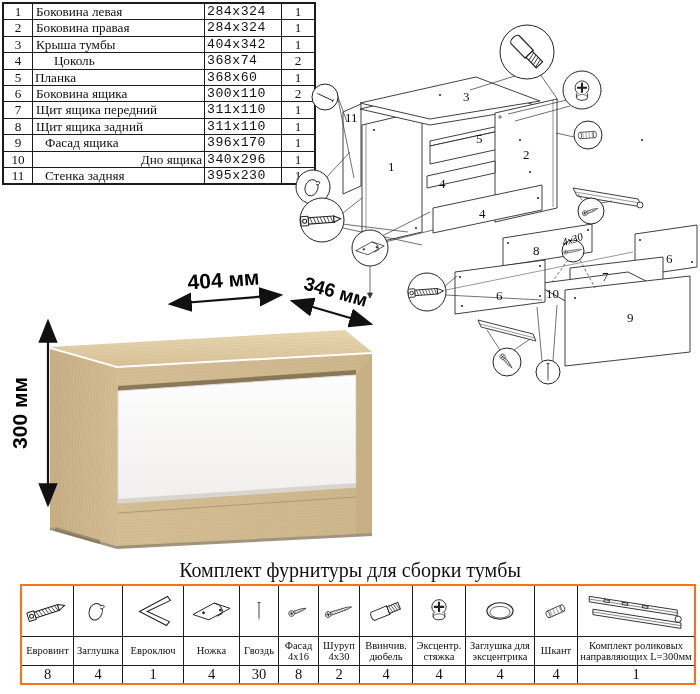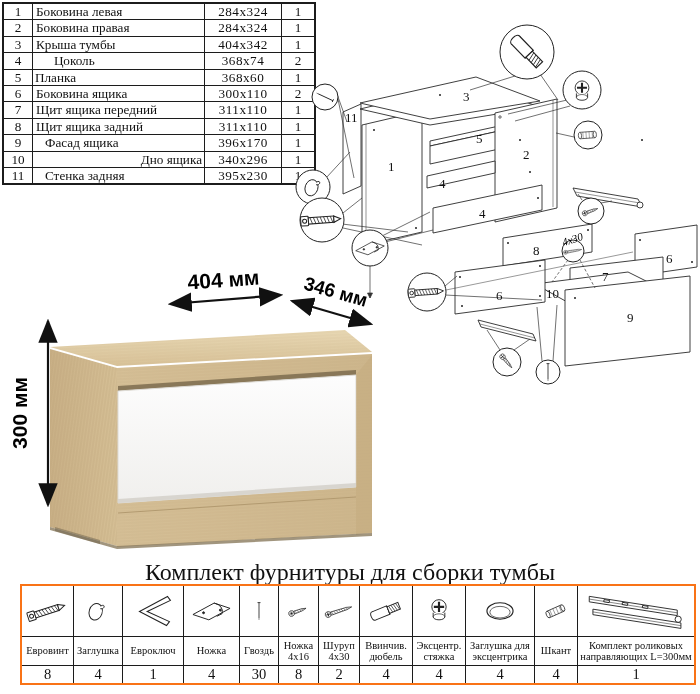--- a/index.html
+++ b/index.html
@@ -12,7 +12,7 @@
   #parts-table{border:2px solid #1c1c1c;}
   td.c-num{width:24px;text-align:center;}
   td.c-name{width:148px;text-align:left;}
-  td.c-size{width:72px;text-align:center;letter-spacing:.5px;}
+  td.c-size{width:72px;letter-spacing:.5px;font-family:Liberation Mono, monospace;}
   td.c-qty{width:28px;text-align:center;}
 
   

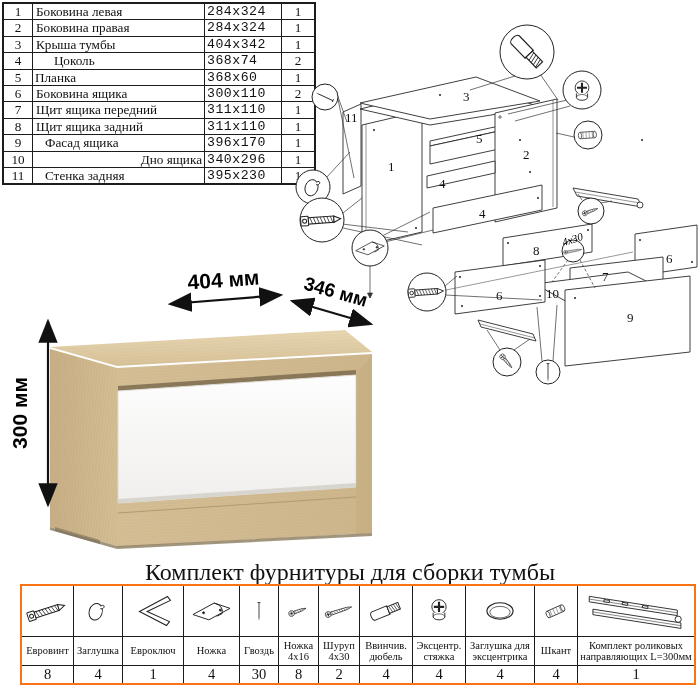--- a/index.html
+++ b/index.html
@@ -16,7 +16,7 @@
   td.c-qty{width:28px;text-align:center;}
 
   
-  #hw-title{left:0;top:559px;width:700px;text-align:center;font-size:24px;}
+  #hw-title{left:0;top:559px;width:700px;text-align:center;font-size:20px;}
   #hw-table{left:20px;top:584px;border-collapse:collapse;table-layout:fixed;border:2px solid #f97316;}
   #hw-table td{border:1px solid #1c1c1c;text-align:center;vertical-align:middle;padding:0;}
   #hw-table tr.r-icon td{height:50px;}

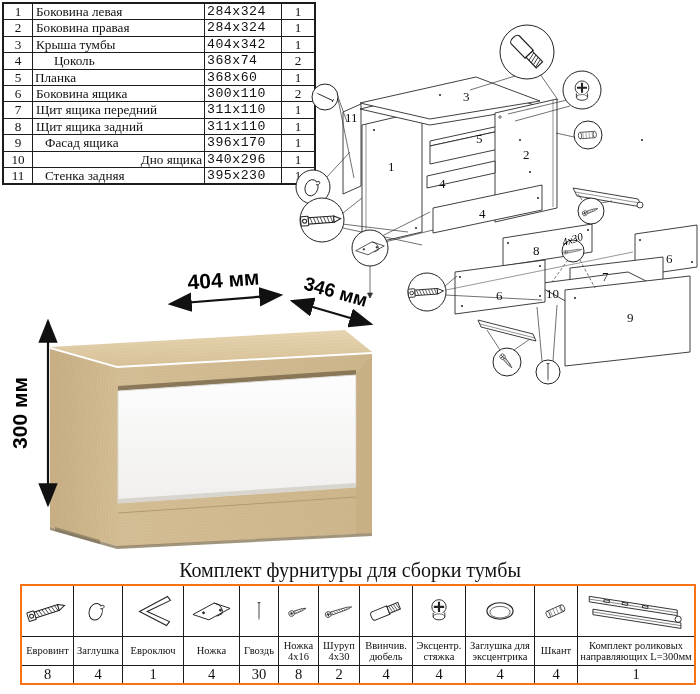--- a/index.html
+++ b/index.html
@@ -480,7 +480,7 @@
         <td>Евроключ</td>
         <td>Ножка</td>
         <td>Гвоздь</td>
-        <td>Ножка 4x16</td>
+        <td>Фасад 4x16</td>
         <td>Шуруп 4x30</td>
         <td>Ввинчив. дюбель</td>
         <td>Эксцентр. стяжка</td>

